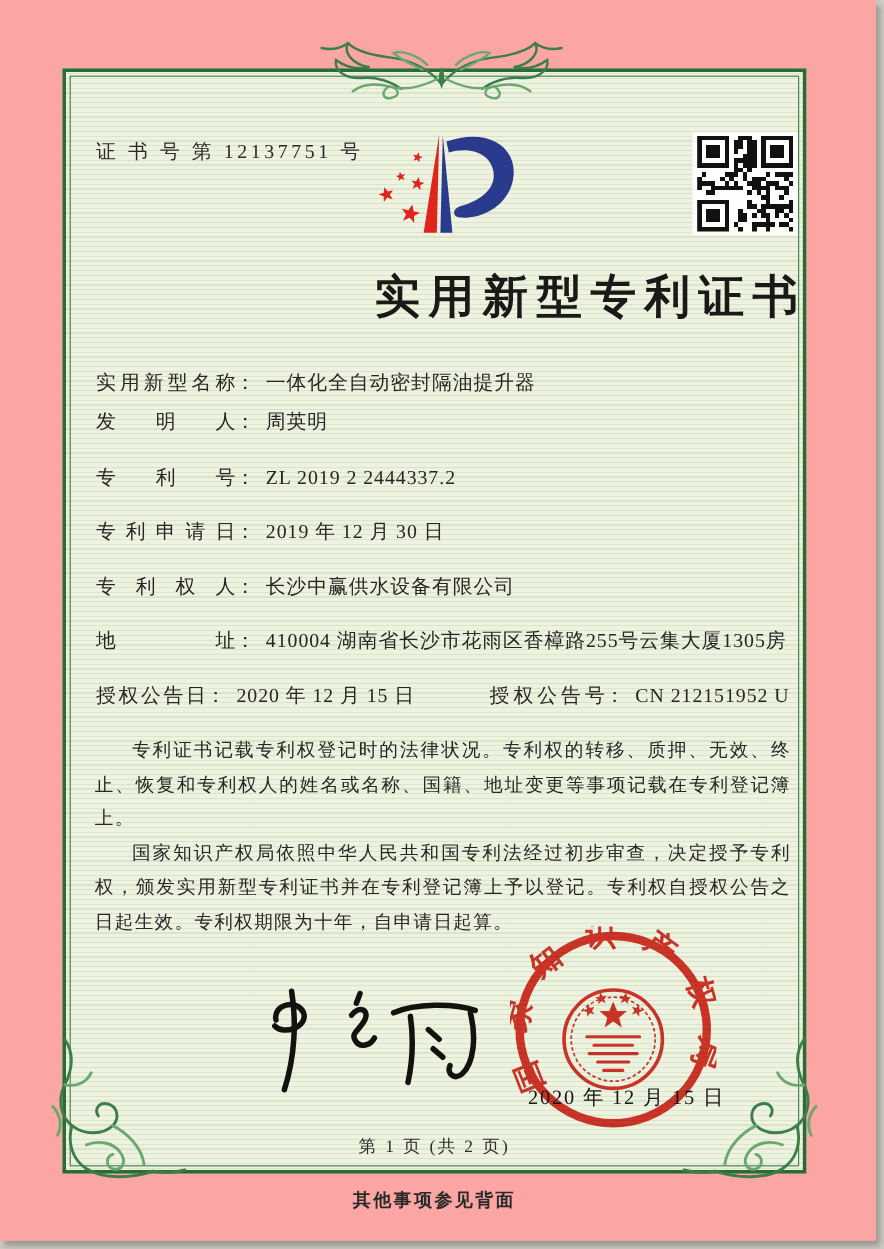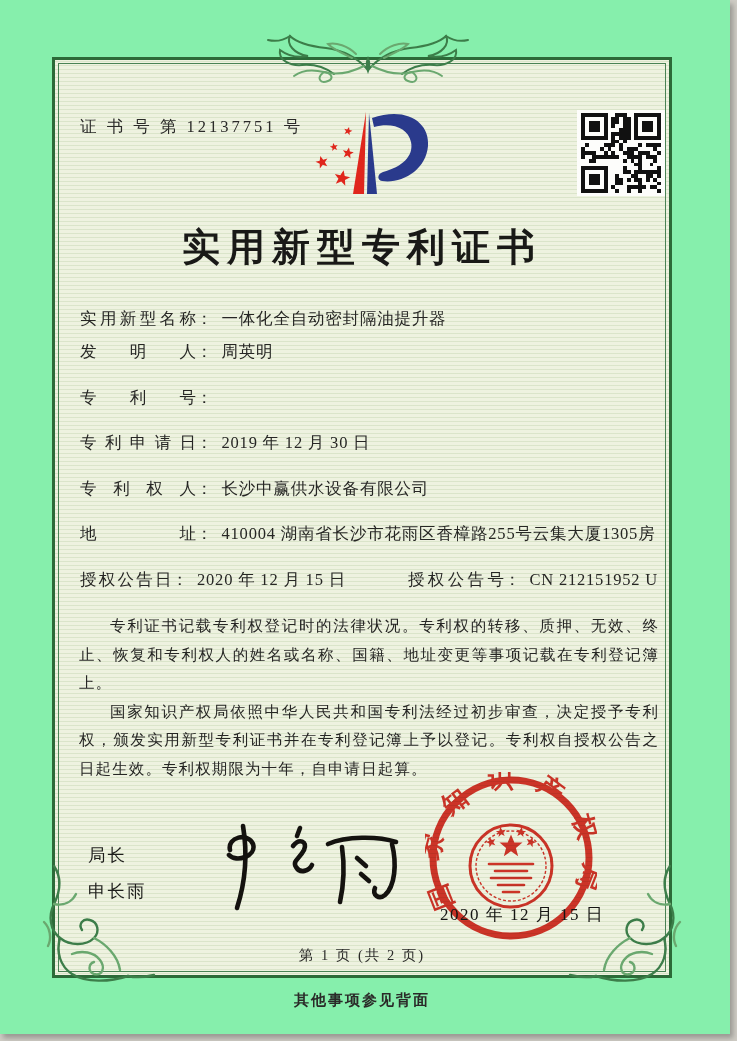--- a/index.html
+++ b/index.html
@@ -7,7 +7,7 @@
   body { background:#dcdad4; font-family:"Liberation Serif","DejaVu Serif",serif; }
   .photo { position:relative; width:737px; height:1041px; overflow:hidden; background:#cfccc5; }
   .paper { position:absolute; left:0; top:0; width:730px; height:1034px;
-           background:#86efac; box-shadow:3px 4px 5px rgba(110,110,105,.55); }
+           background:#fca5a5; box-shadow:3px 4px 5px rgba(110,110,105,.55); }
   
   .frame { position:absolute; left:52px; top:57px; width:620px; height:921px;
            border:3px solid #2c6a38; }

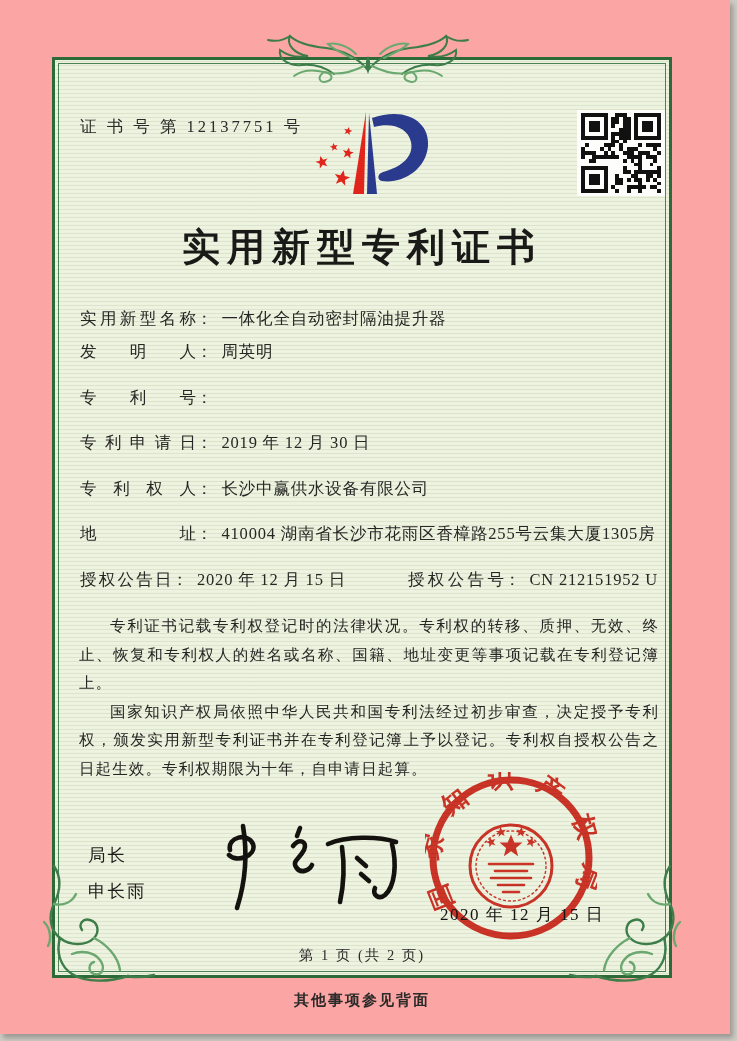--- a/index.html
+++ b/index.html
@@ -24,7 +24,7 @@
   .logo { position:absolute; left:292px; top:100px; }
   .qr { position:absolute; left:577px; top:110px; width:88px; height:86px; background:#fdfdfb;
         display:flex; align-items:center; justify-content:center; }
-  .title { position:absolute; left:52px; top:222px; width:620px; text-align:center;
+  .title { position:absolute; left:52px; top:222px; width:620px; text-align:right;
            font-size:38px; font-weight:bold; letter-spacing:7px; color:#191917; }
   
   .fields { position:absolute; left:80px; top:306px; width:578px; font-size:16.5px; color:#262624; }

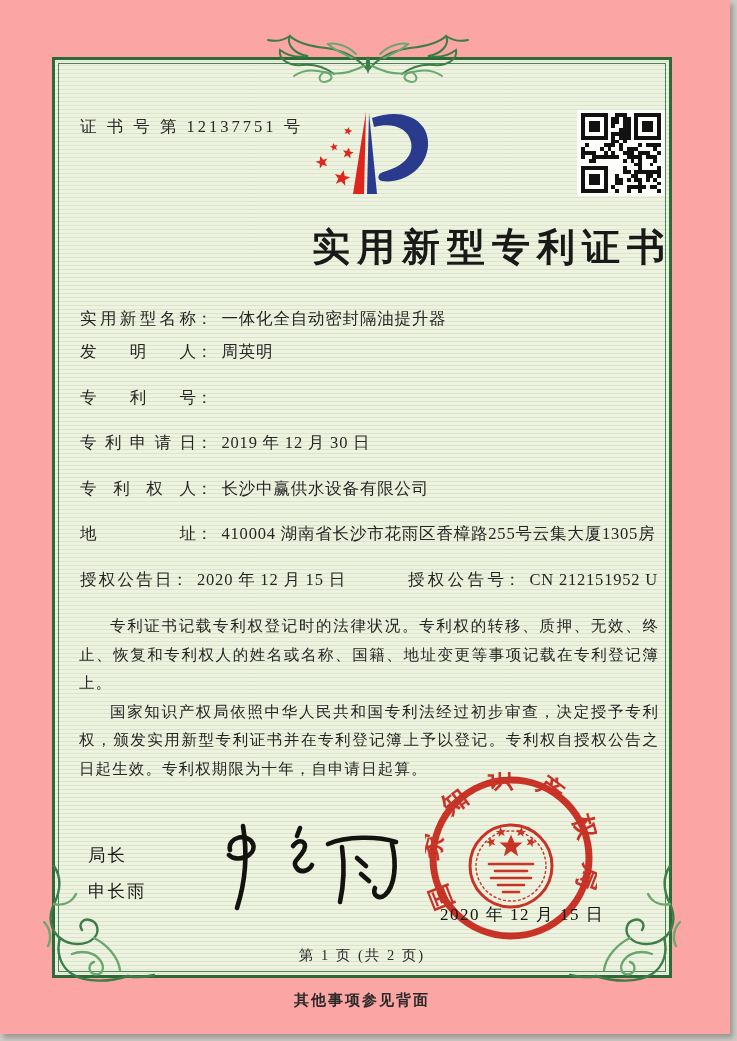--- a/index.html
+++ b/index.html
@@ -280,6 +280,7 @@
       <div class="frow">
         <span class="flabel">专利号</span>
           <span class="fcolon">：</span>
+        <span class="fvalue">ZL 2019 2 2444337.2</span>
       </div>
       <div class="frow">
         <span class="flabel">专利申请日</span>

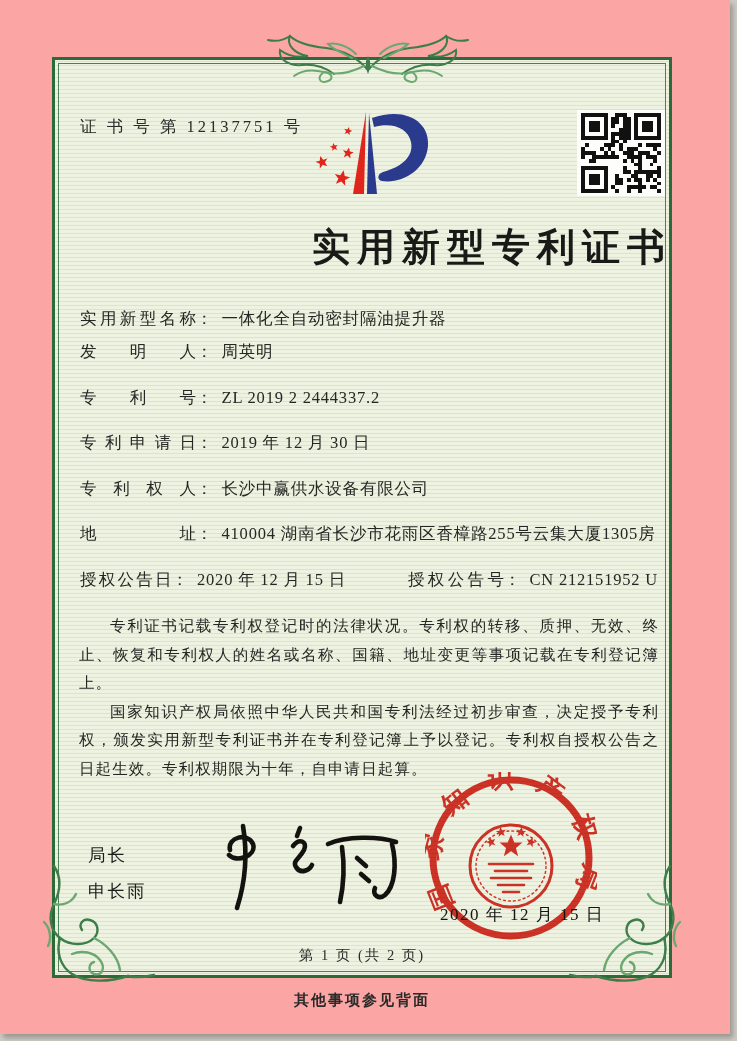--- a/index.html
+++ b/index.html
@@ -314,10 +314,6 @@
       <p>国家知识产权局依照中华人民共和国专利法经过初步审查，决定授予专利权，颁发实用新型专利证书并在专利登记簿上予以登记。专利权自授权公告之日起生效。专利权期限为十年，自申请日起算。</p>
     </div>
 
-    <div class="signer">
-      <div>局长</div>
-      <div>申长雨</div>
-    </div>
 
     <svg class="signature" width="210" height="95" viewBox="0 0 210 95">
       <g stroke="#14120f" fill="none" stroke-width="4.6" stroke-linecap="round" stroke-linejoin="round">

